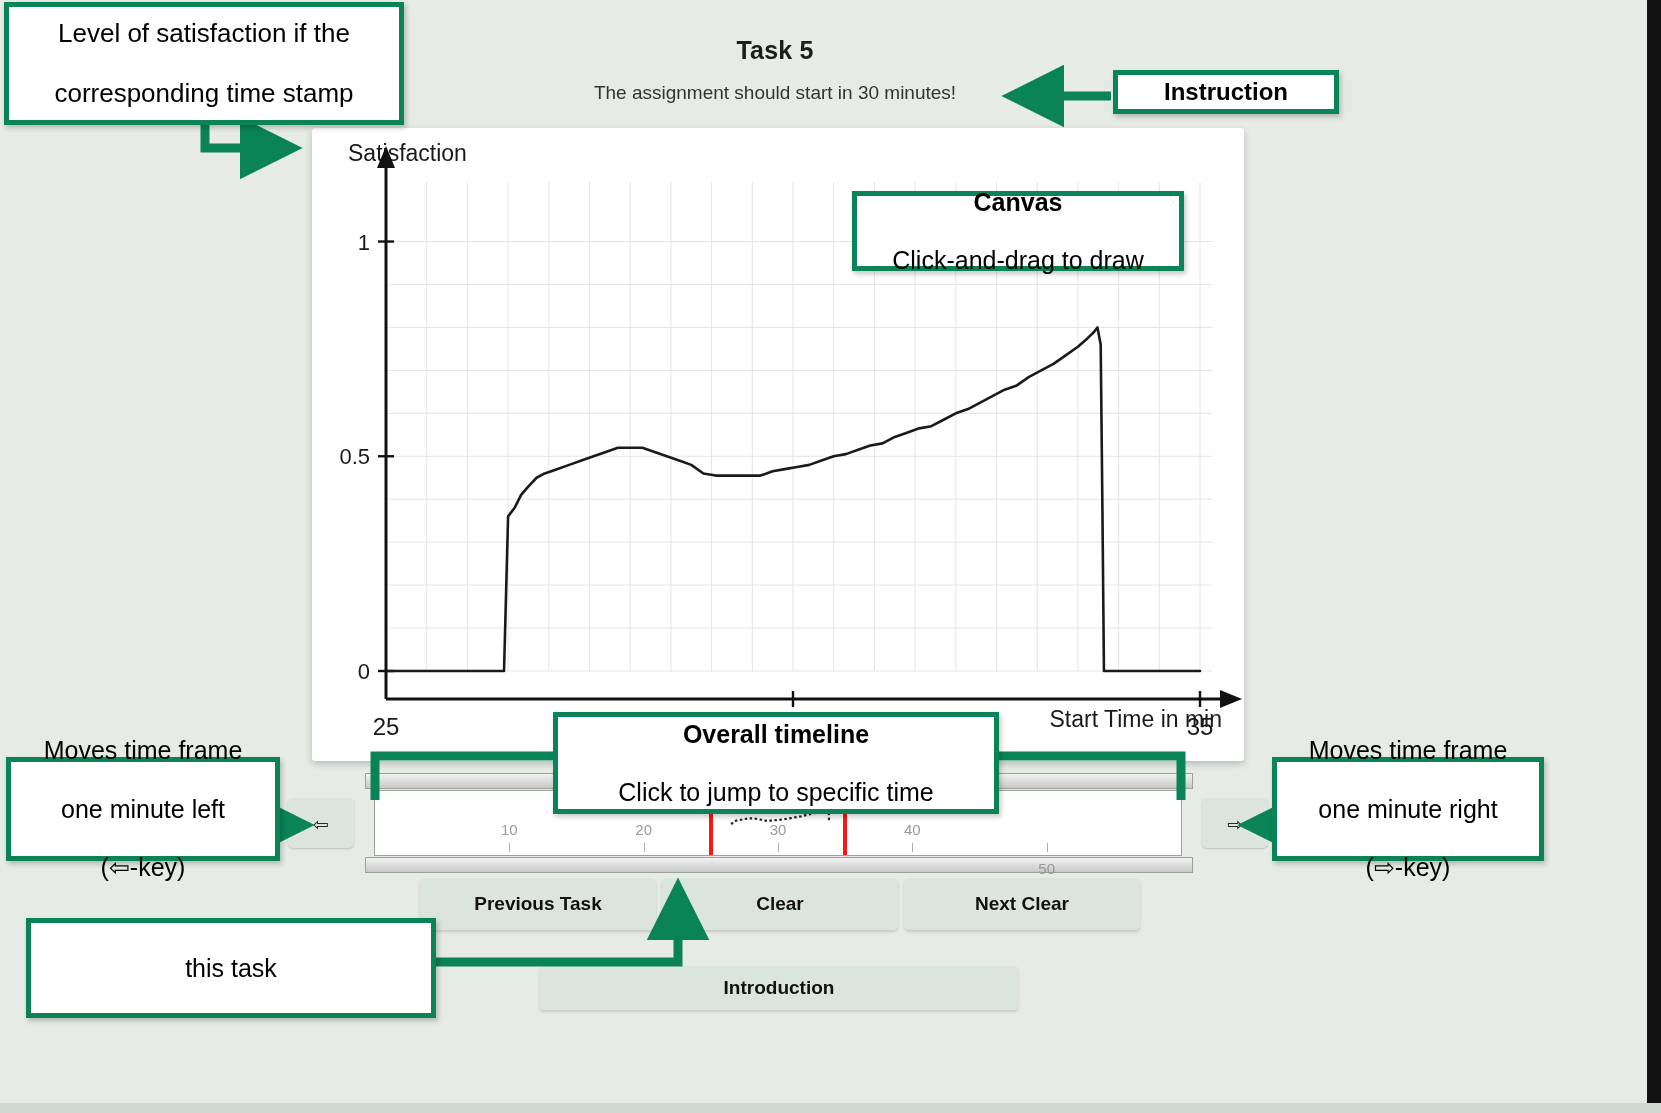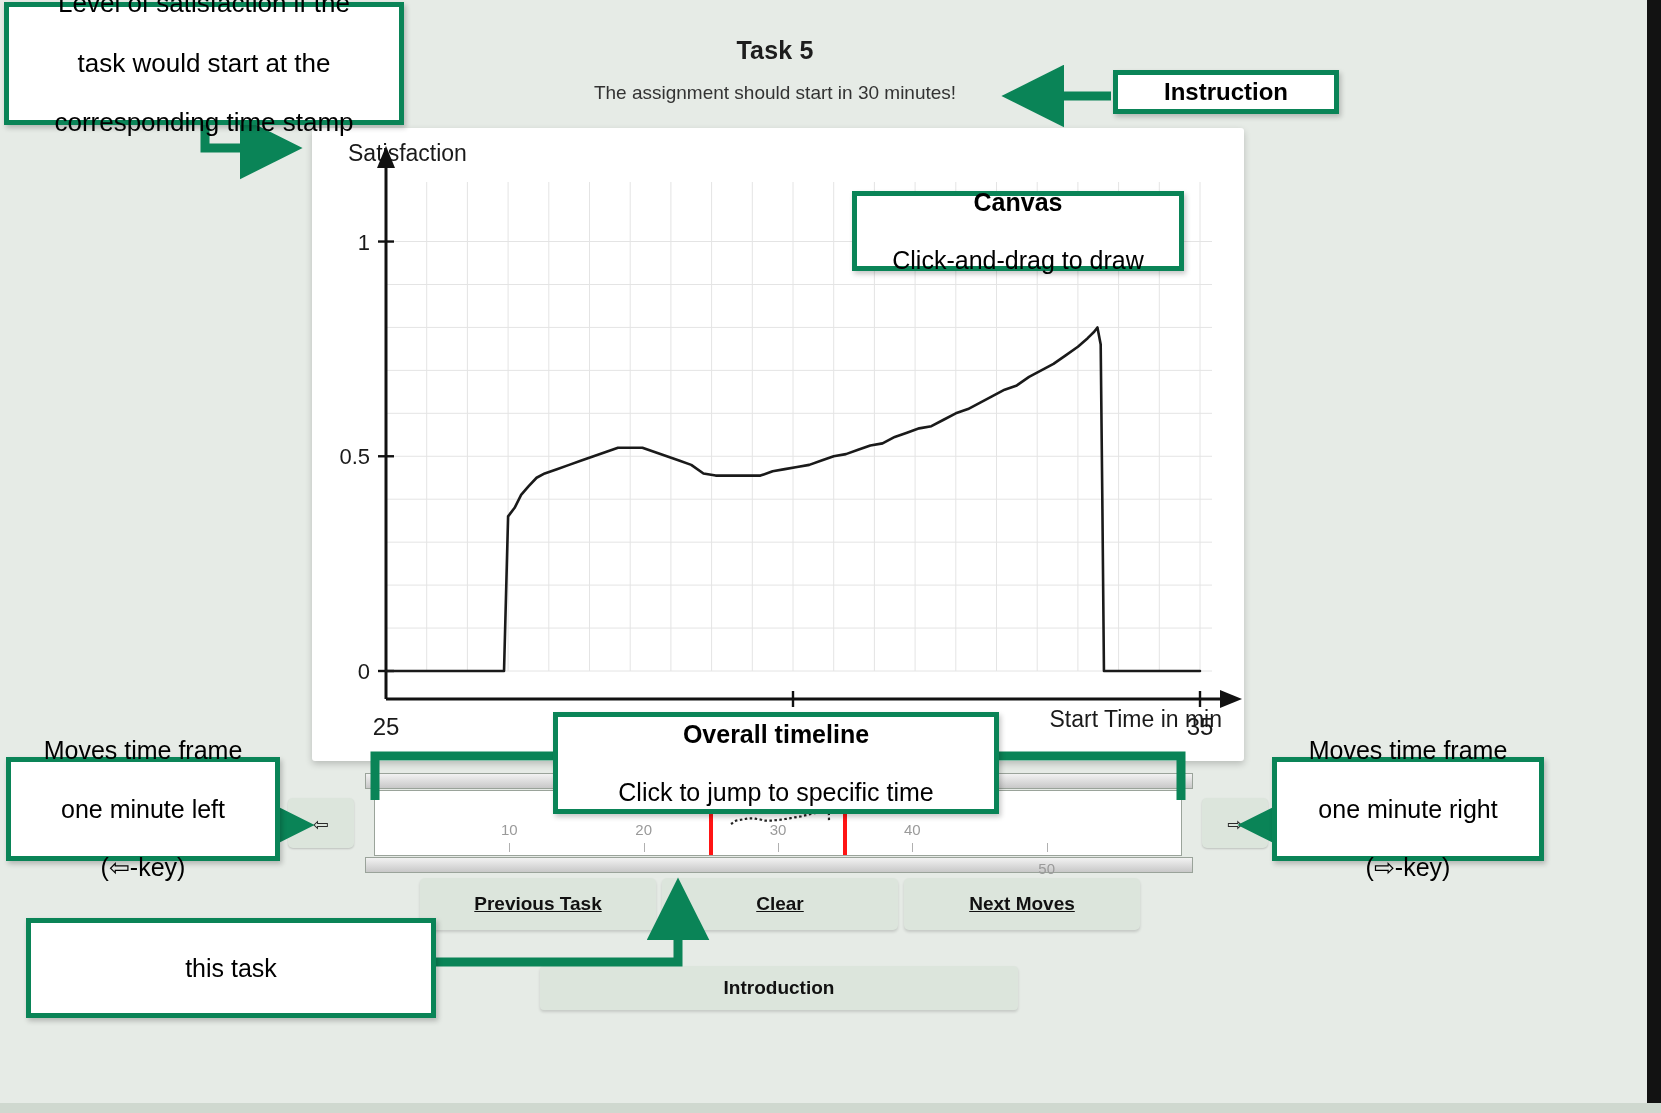--- a/index.html
+++ b/index.html
@@ -240,7 +240,6 @@
 
 <div class="note n-sat">
   <span class="ln">Level of satisfaction if the</span>
-  <span class="ln">task would start at the</span>
   <span class="ln">corresponding time stamp</span>
 </div>
 

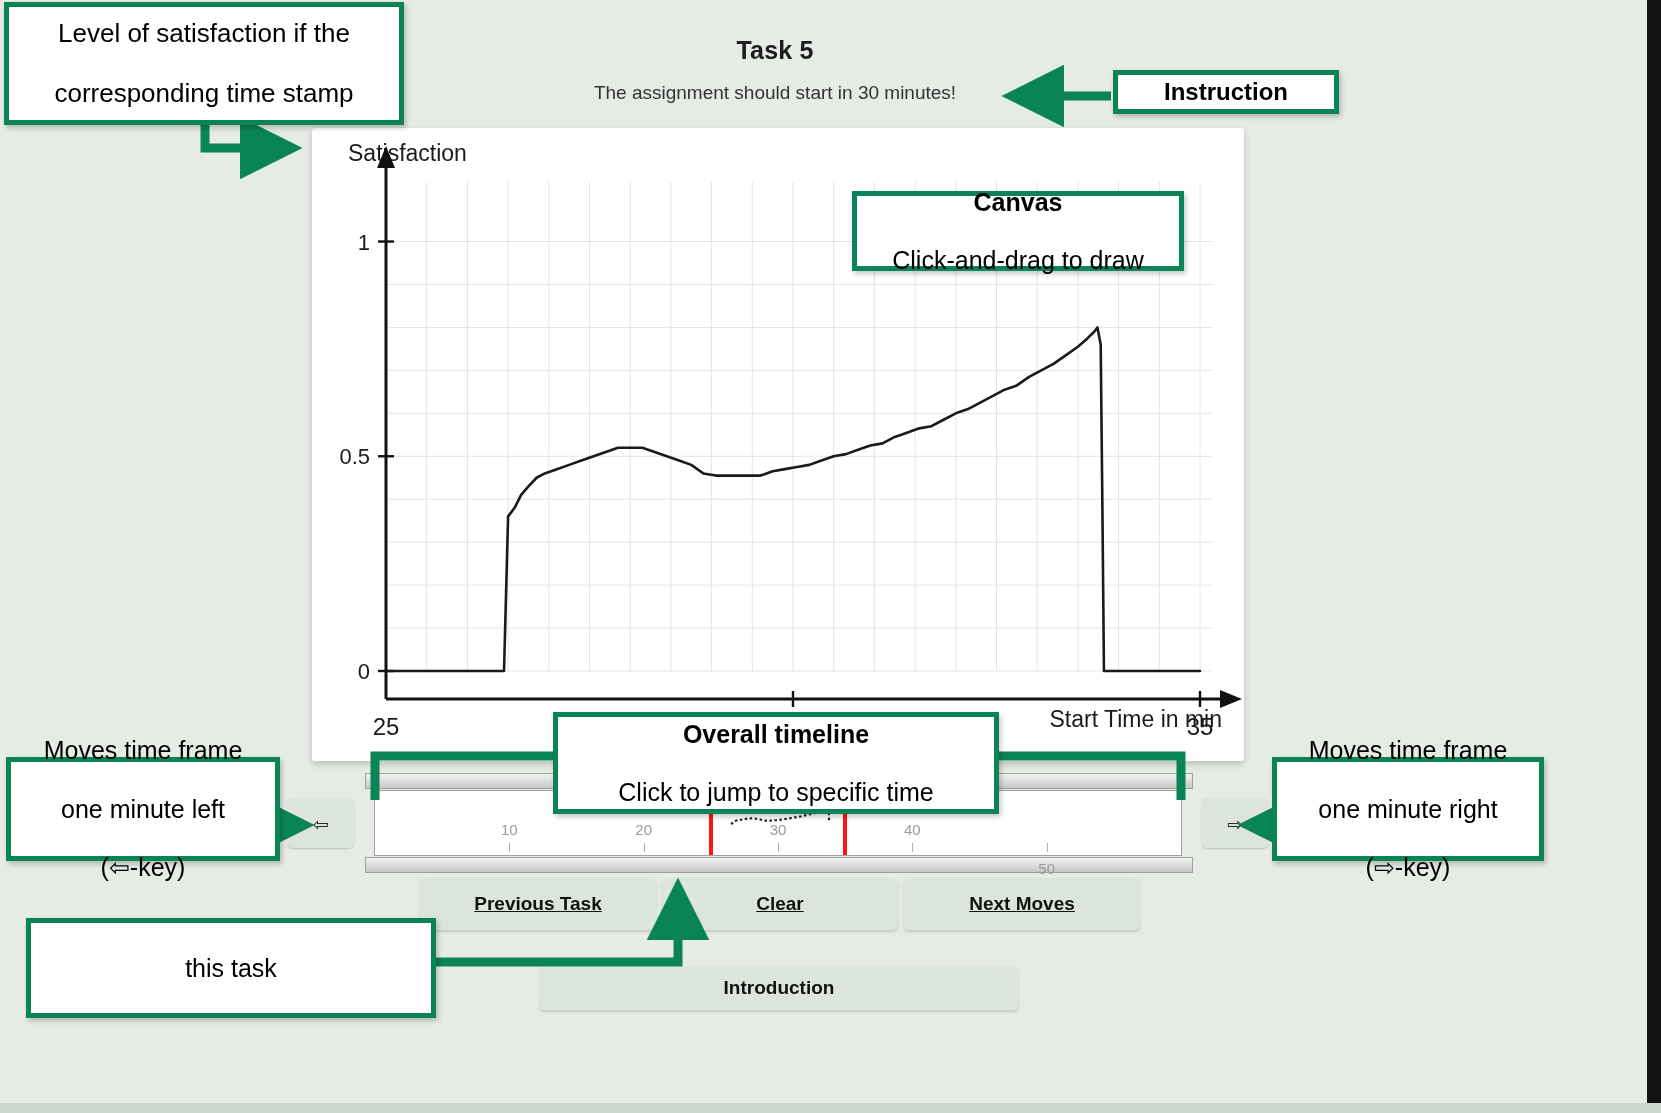--- a/index.html
+++ b/index.html
@@ -76,7 +76,7 @@
   .tbtn{
     position:absolute;top:0;height:52px;background:#dce5dc;border:none;border-radius:5px;
     box-shadow:0 2px 3px rgba(0,0,0,.15);
-    font-size:19px;font-weight:bold;color:#111;text-decoration:underline;
+    font-size:19px;font-weight:bold;color:#111;
   }
   .tbtn.prev{left:0;width:236px;}
   .tbtn.clear{left:242px;width:236px;}

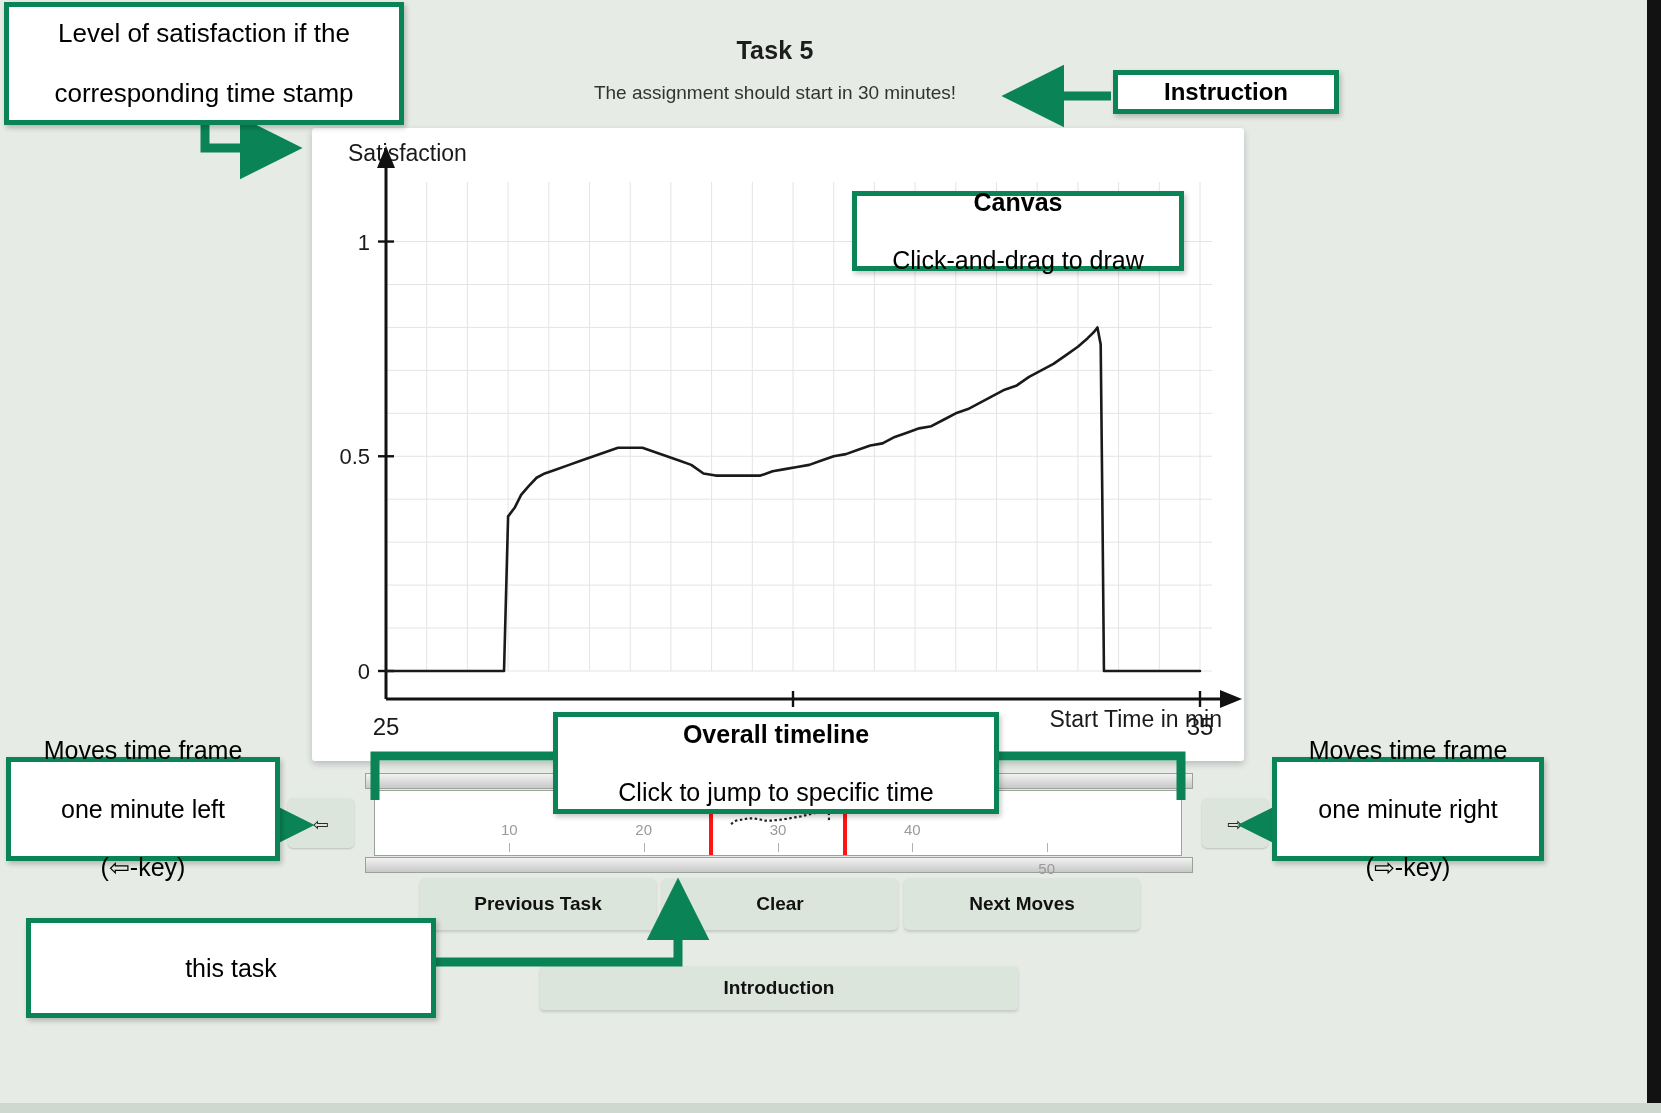--- a/index.html
+++ b/index.html
@@ -207,7 +207,7 @@
   <div class="task-btns">
     <button class="tbtn prev">Previous Task</button>
     <button class="tbtn clear">Clear</button>
-    <button class="tbtn next">Next Moves</button>
+    <button class="tbtn next">Next Clear</button>
   </div>
   <button class="intro-btn">Introduction</button>
 </div>

